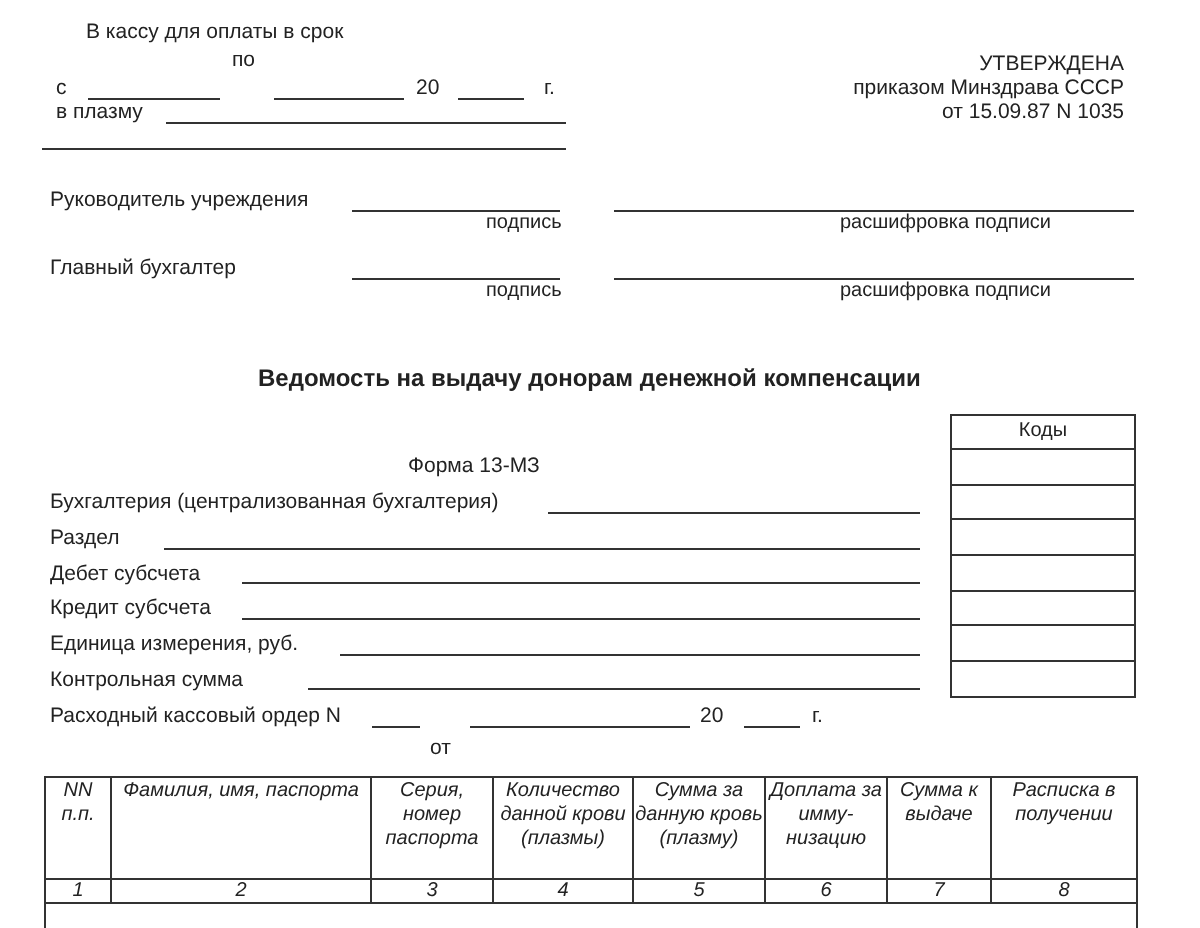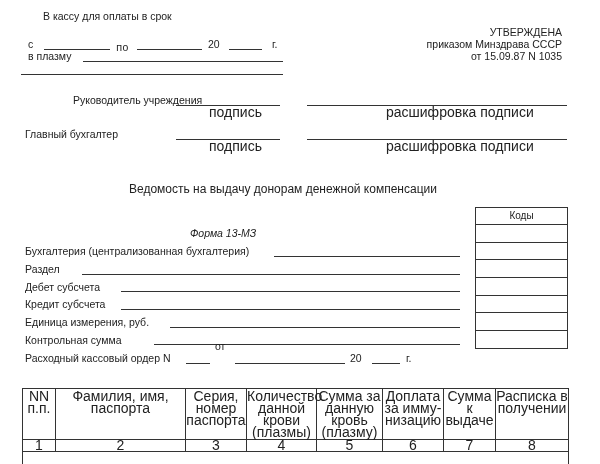--- a/index.html
+++ b/index.html
@@ -30,7 +30,7 @@
 <div class="txt" style="left:28px;top:10px;margin-left:15px;">В кассу для оплаты в срок</div>
 <div class="txt" style="left:28px;top:38px;">с</div>
 <div class="line" style="left:44px;top:49px;width:66px;"></div>
-<div class="txt" style="left:116px;top:42px;font-family:Liberation Mono, monospace;">по</div>
+<div class="txt" style="left:116px;top:24px;">по</div>
 <div class="line" style="left:137px;top:49px;width:65px;"></div>
 <div class="txt" style="left:208px;top:38px;">20</div>
 <div class="line" style="left:229px;top:49px;width:33px;"></div>

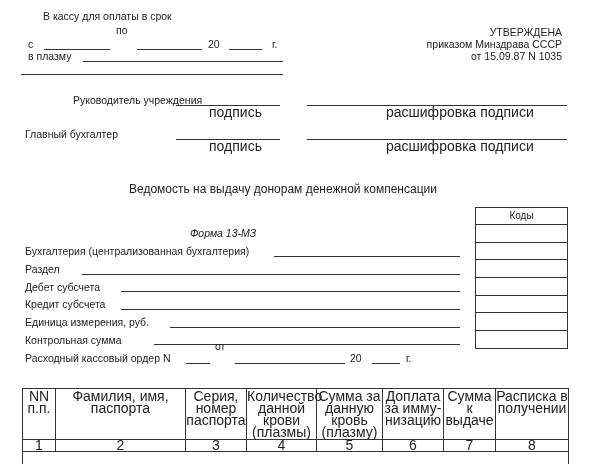--- a/index.html
+++ b/index.html
@@ -43,7 +43,7 @@
 <div class="txt right" style="right:38px;top:38px;">приказом Минздрава СССР</div>
 <div class="txt right" style="right:38px;top:50px;">от 15.09.87 N 1035</div>
 
-<div class="txt" style="left:25px;top:94px;margin-left:48px;">Руководитель учреждения</div>
+<div class="txt" style="left:25px;top:94px;">Руководитель учреждения</div>
 <div class="line" style="left:176px;top:105px;width:104px;"></div>
 <div class="line" style="left:307px;top:105px;width:260px;"></div>
 <div class="txt small" style="left:209px;top:106px;">подпись</div>

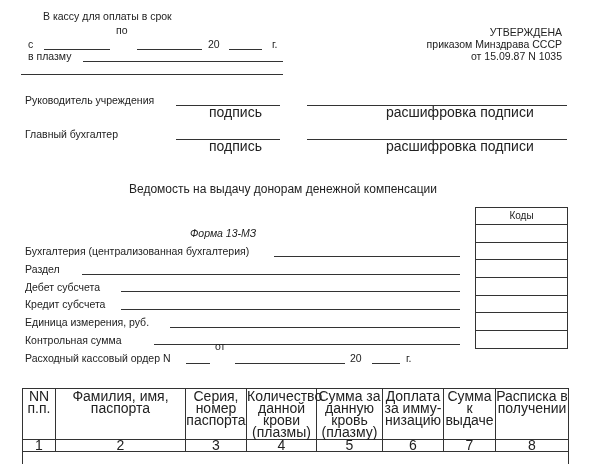--- a/index.html
+++ b/index.html
@@ -7,7 +7,7 @@
     body { position: relative; font-family: "Liberation Sans", sans-serif; color: #222; font-size: 10.5px; }
     .txt { position: absolute; white-space: nowrap; line-height: 12px; }
     .line { position: absolute; height: 0; border-top: 1px solid #333; }
-    .small { font-size: 14px; }
+    .small { font-size: 10px; margin-left: 34px; }
     .right { text-align: right; }
     .title { font-weight: normal; font-size: 12px; }
 

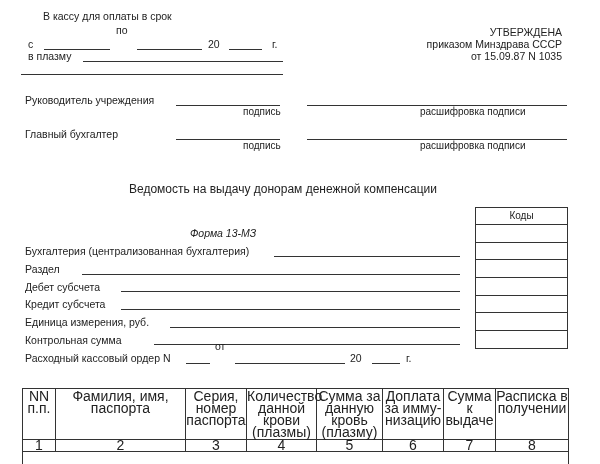--- a/index.html
+++ b/index.html
@@ -9,7 +9,7 @@
     .line { position: absolute; height: 0; border-top: 1px solid #333; }
     .small { font-size: 10px; margin-left: 34px; }
     .right { text-align: right; }
-    .title { font-weight: normal; font-size: 12px; }
+    .title { font-weight: bold; font-size: 12px; }
 
     
     .codes { position: absolute; left: 475px; top: 207px; width: 93px; height: 142px; border: 1px solid #333; }

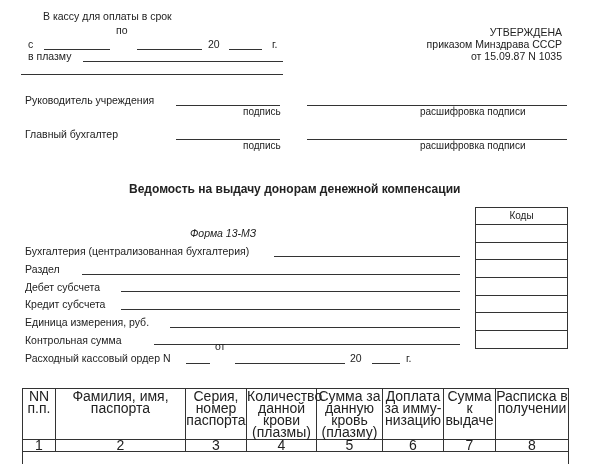--- a/index.html
+++ b/index.html
@@ -57,7 +57,7 @@
 
 <div class="txt title" style="left:129px;top:183px;">Ведомость на выдачу донорам денежной компенсации</div>
 
-<div class="txt" style="left:190px;top:227px;font-style:italic;">Форма 13-МЗ</div>
+<div class="txt" style="left:204px;top:227px;">Форма 13-МЗ</div>
 
 <div class="codes">
   <div class="hdr">Коды</div>

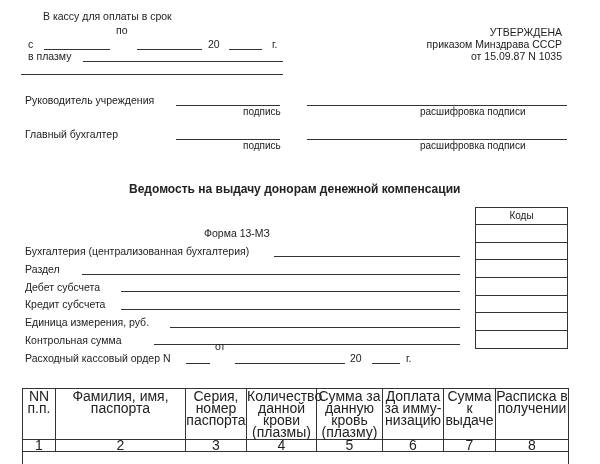--- a/index.html
+++ b/index.html
@@ -90,7 +90,7 @@
 
 <div class="txt" style="left:25px;top:352px;">Расходный кассовый ордер N</div>
 <div class="line" style="left:186px;top:363px;width:24px;"></div>
-<div class="txt" style="left:215px;top:340px;">от</div>
+<div class="txt" style="left:215px;top:368px;">от</div>
 <div class="line" style="left:235px;top:363px;width:110px;"></div>
 <div class="txt" style="left:350px;top:352px;">20</div>
 <div class="line" style="left:372px;top:363px;width:28px;"></div>

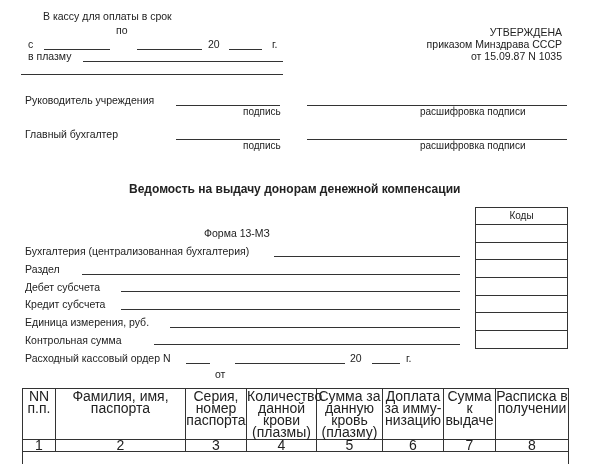--- a/index.html
+++ b/index.html
@@ -19,7 +19,7 @@
 
     
     table.main { position: absolute; left: 22px; top: 388px; border-collapse: collapse; table-layout: fixed; width: 546px; }
-    table.main th, table.main td { border: 1px solid #333; font-weight: normal; font-size: 14px; text-align: center; vertical-align: top; line-height: 12px; }
+    table.main th, table.main td { border: 1px solid #333; font-weight: normal; font-size: 10px; text-align: center; vertical-align: top; line-height: 12px; font-style: italic; }
     table.main th { height: 51px; padding-top: 1px; }
     table.main td.num { height: 12px; line-height: 11px; }
     table.main td.empty { height: 20px; border-bottom: none; }

